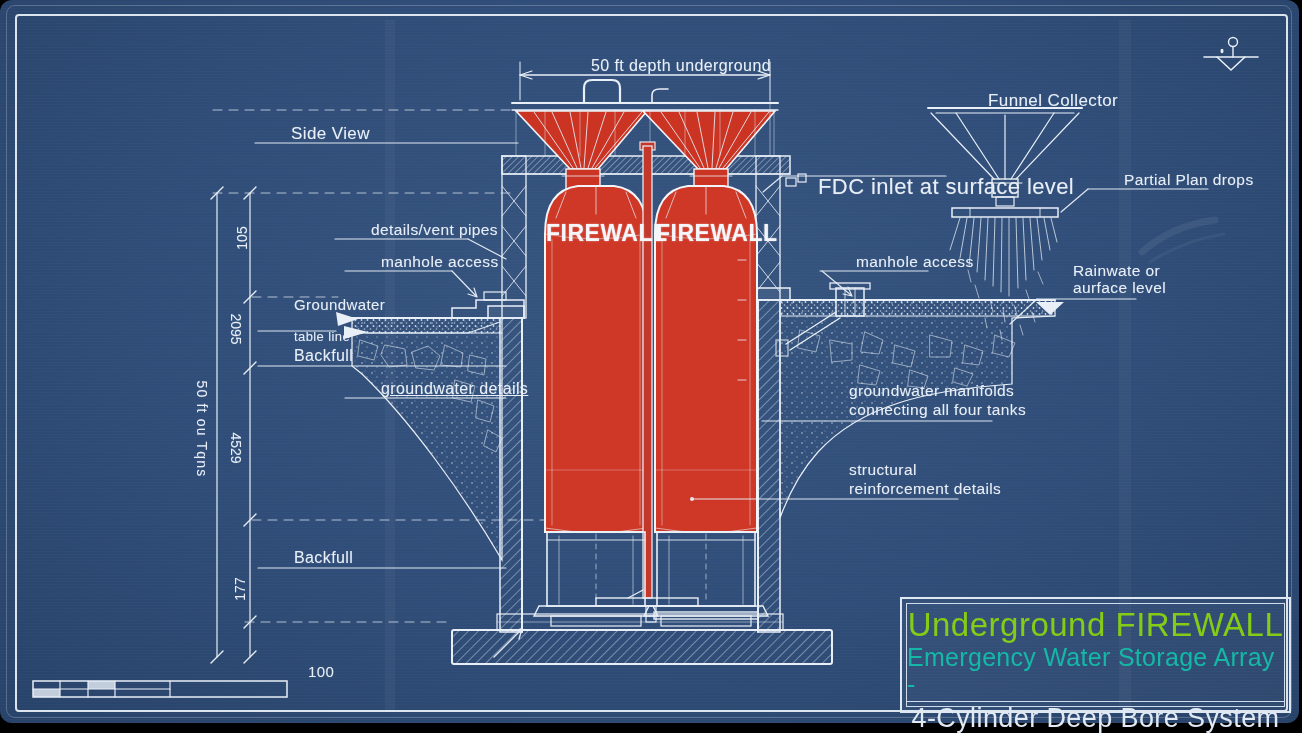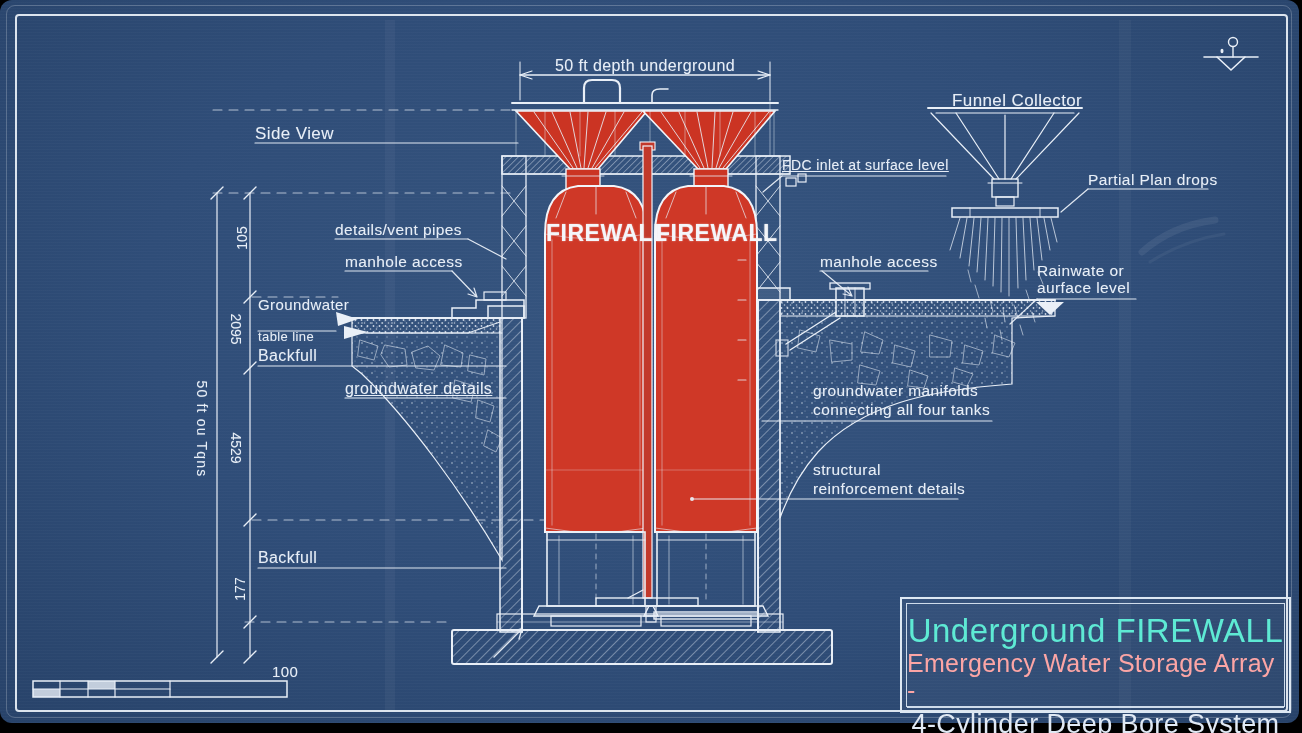--- a/index.html
+++ b/index.html
@@ -15,7 +15,7 @@
          border:2.5px solid rgba(235,242,249,.92);border-radius:4px;}
   svg{position:absolute;left:0;top:0;z-index:2;}
   .lbl{position:absolute;z-index:3;color:#e7eef7;font-size:15.5px;white-space:nowrap;
-       letter-spacing:.4px;text-shadow:0 0 1px rgba(255,255,255,.28);}
+       letter-spacing:.4px;text-shadow:0 0 1px rgba(255,255,255,.28);margin-left:36px;}
   .dim{position:absolute;z-index:3;color:#e7eef7;font-size:14px;white-space:nowrap;
        text-align:center;text-shadow:0 0 1px rgba(255,255,255,.25);}
   .tanklabel{position:absolute;z-index:3;color:#f4f6fa;font-weight:bold;font-size:23px;

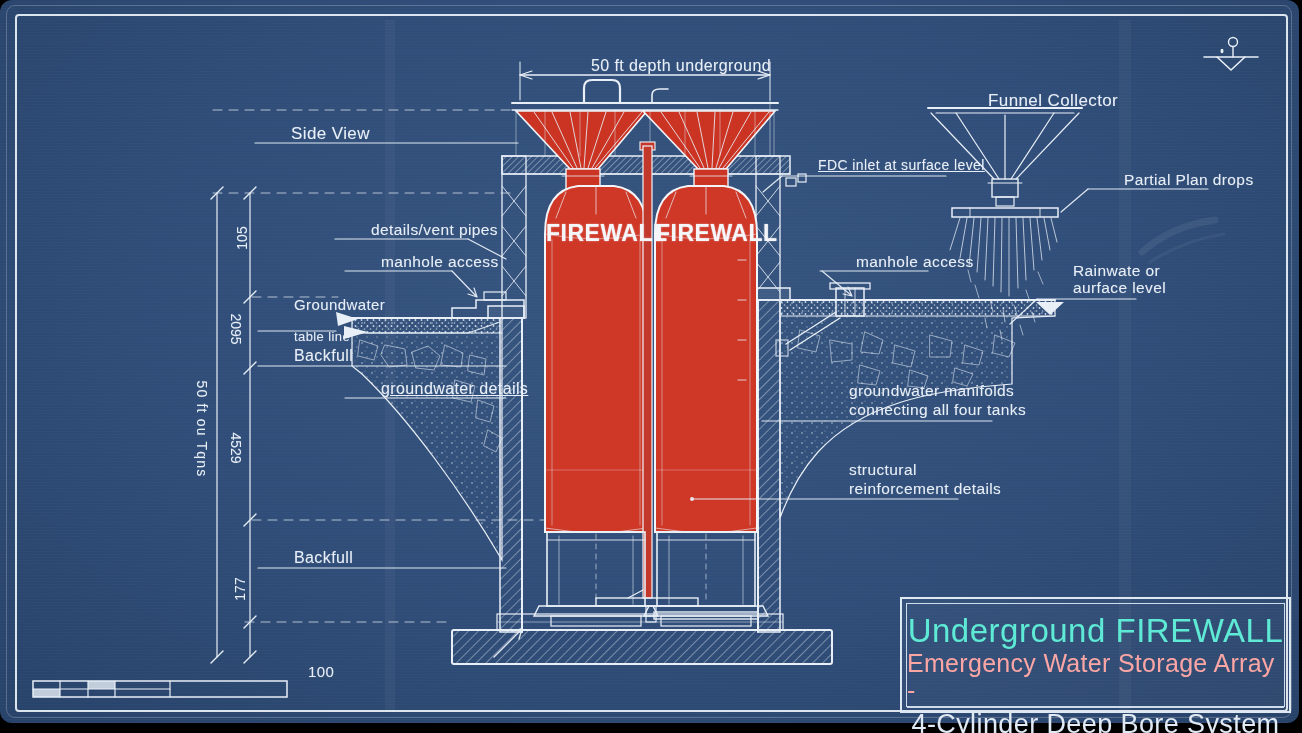--- a/index.html
+++ b/index.html
@@ -314,7 +314,7 @@
 <div class="lbl" style="left:258px;top:329px;font-size:13px;">table line</div>
 <div class="lbl" style="left:258px;top:347px;font-size:16px;">Backfull</div>
 <div class="lbl" style="left:345px;top:380px;font-size:16px;text-decoration:underline;">groundwater details</div>
-<div class="lbl" style="left:782px;top:157px;font-size:14px;text-decoration:underline;">FDC inlet at surface level</div>
+<div class="lbl" style="left:782px;top:174px;font-size:22px;">FDC inlet at surface level</div>
 <div class="lbl" style="left:820px;top:253px;">manhole access</div>
 <div class="lbl" style="left:952px;top:91px;font-size:17px;">Funnel Collector</div>
 <div class="lbl" style="left:1088px;top:171px;">Partial Plan drops</div>

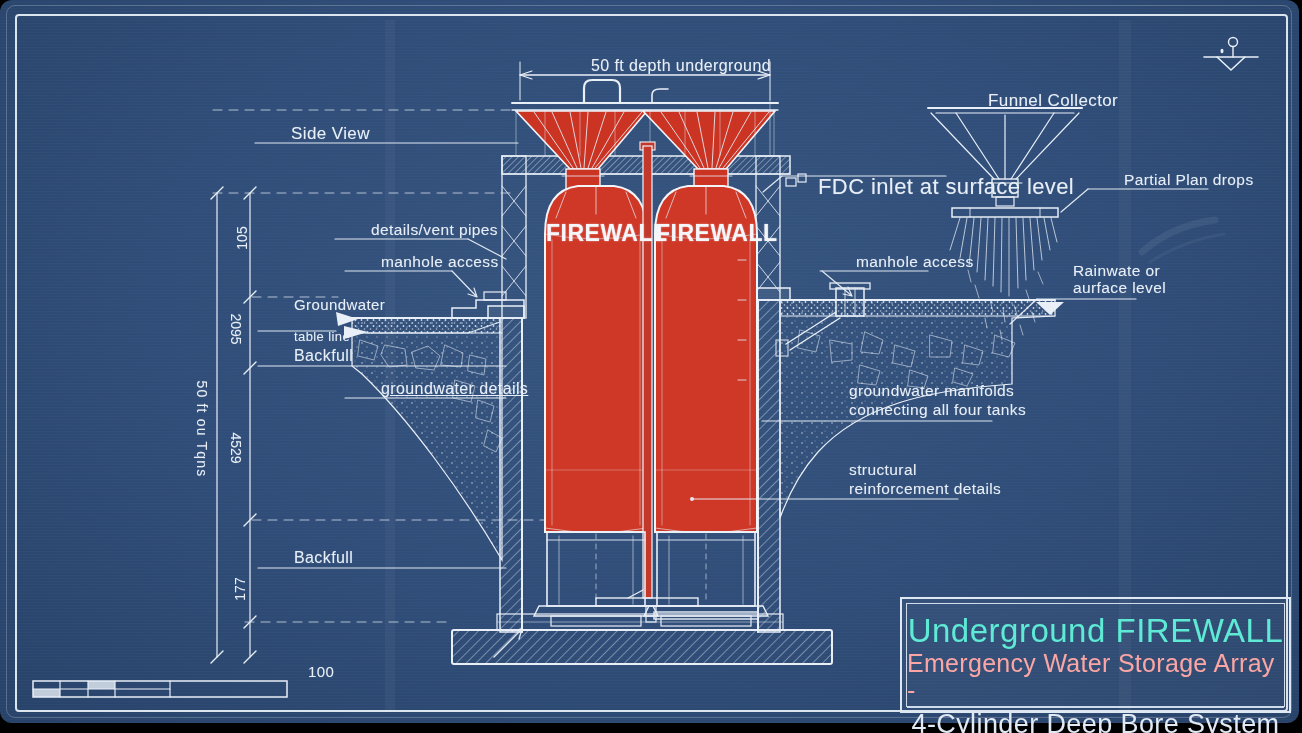--- a/index.html
+++ b/index.html
@@ -25,7 +25,7 @@
        border:2.5px solid #dde8f3;background:rgba(255,255,255,.03);box-sizing:border-box;}
   .titleblock .inner{position:absolute;inset:4px;border:1.5px solid #cfdceb;
        display:flex;flex-direction:column;align-items:center;box-sizing:border-box;}
-  .tb1{color:#5eead4;font-size:33px;letter-spacing:.5px;line-height:38px;margin-top:8px;}
+  .tb1{color:#84cc16;font-size:33px;letter-spacing:.5px;line-height:38px;margin-top:2px;}
   .tb2{color:#fca5a5;font-size:25px;letter-spacing:.3px;line-height:27px;}
   .tb3{color:#e0e9f4;font-size:27px;letter-spacing:.4px;line-height:33px;}
   .tbdiv{width:100%;border-top:1.5px solid #cfdceb;margin-top:3px;}

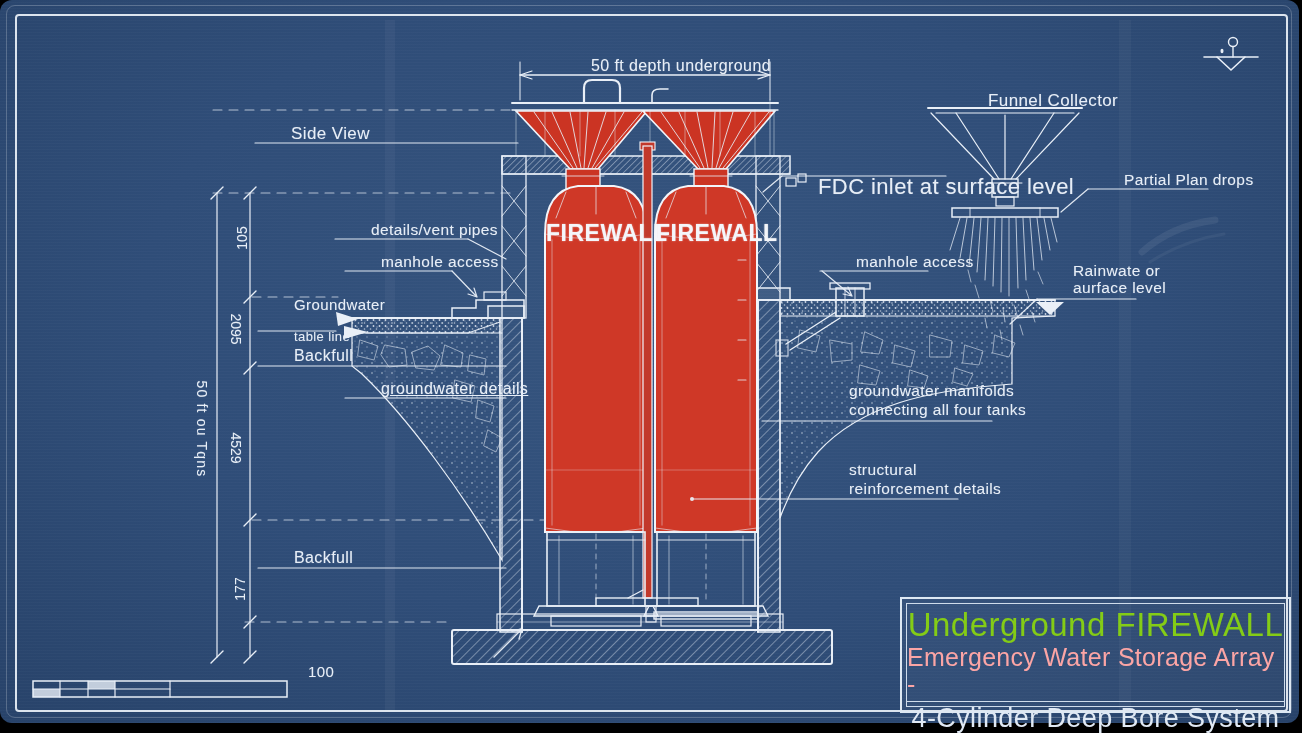--- a/index.html
+++ b/index.html
@@ -26,7 +26,7 @@
   .titleblock .inner{position:absolute;inset:4px;border:1.5px solid #cfdceb;
        display:flex;flex-direction:column;align-items:center;box-sizing:border-box;}
   .tb1{color:#84cc16;font-size:33px;letter-spacing:.5px;line-height:38px;margin-top:2px;}
-  .tb2{color:#fca5a5;font-size:25px;letter-spacing:.3px;line-height:27px;}
+  .tb2{color:#14b8a6;font-size:25px;letter-spacing:.3px;line-height:27px;}
   .tb3{color:#e0e9f4;font-size:27px;letter-spacing:.4px;line-height:33px;}
   .tbdiv{width:100%;border-top:1.5px solid #cfdceb;margin-top:3px;}
 </style>

